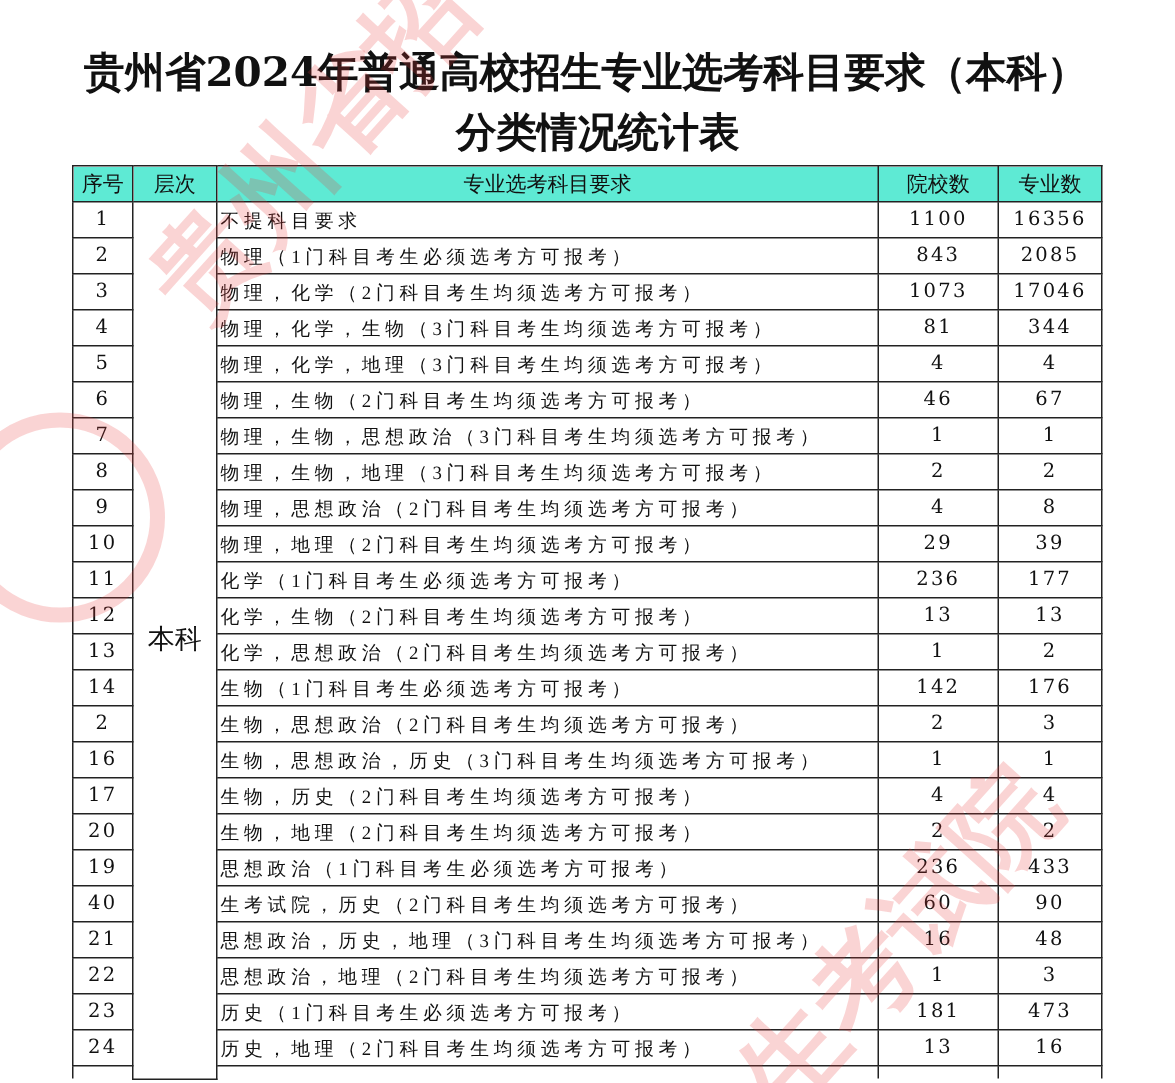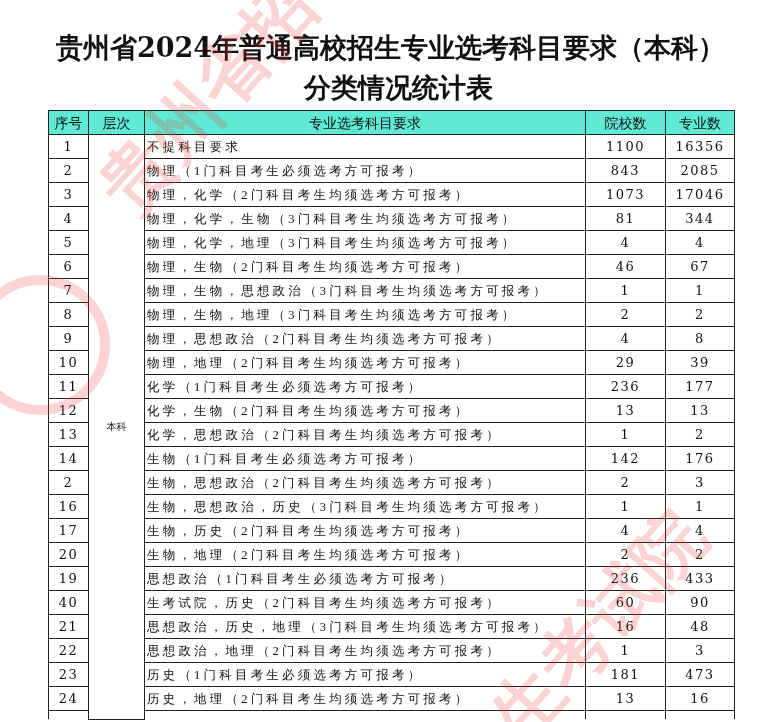--- a/index.html
+++ b/index.html
@@ -38,7 +38,7 @@
       text-align: left; padding-left: 2px; letter-spacing: 3.2px; font-size: 12.5px; font-family: Liberation Serif, serif;
     }
     table.stats td.level {
-      text-align: center; vertical-align: middle; font-size: 10px;
+      text-align: center; vertical-align: middle; font-size: 18px;
       border-top: 1.5px solid #222;
     }
     table.stats tr.last-partial td { height: 8px; border-bottom: none; }

